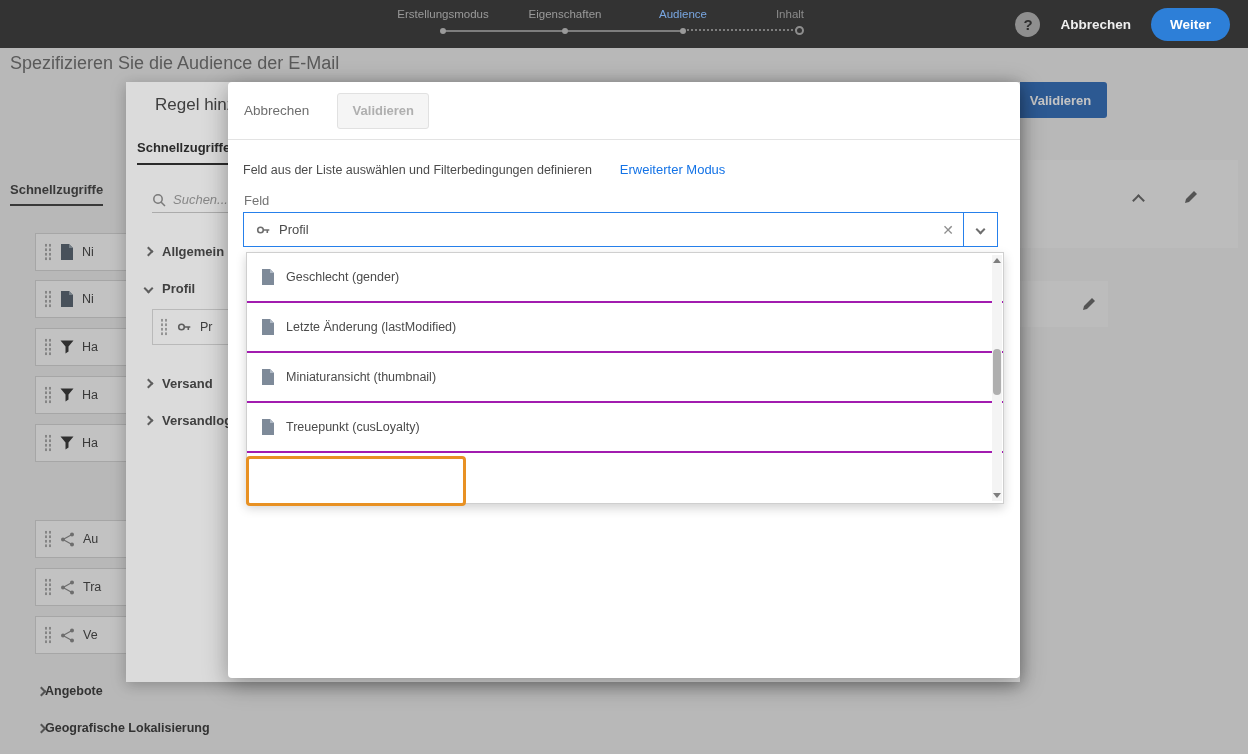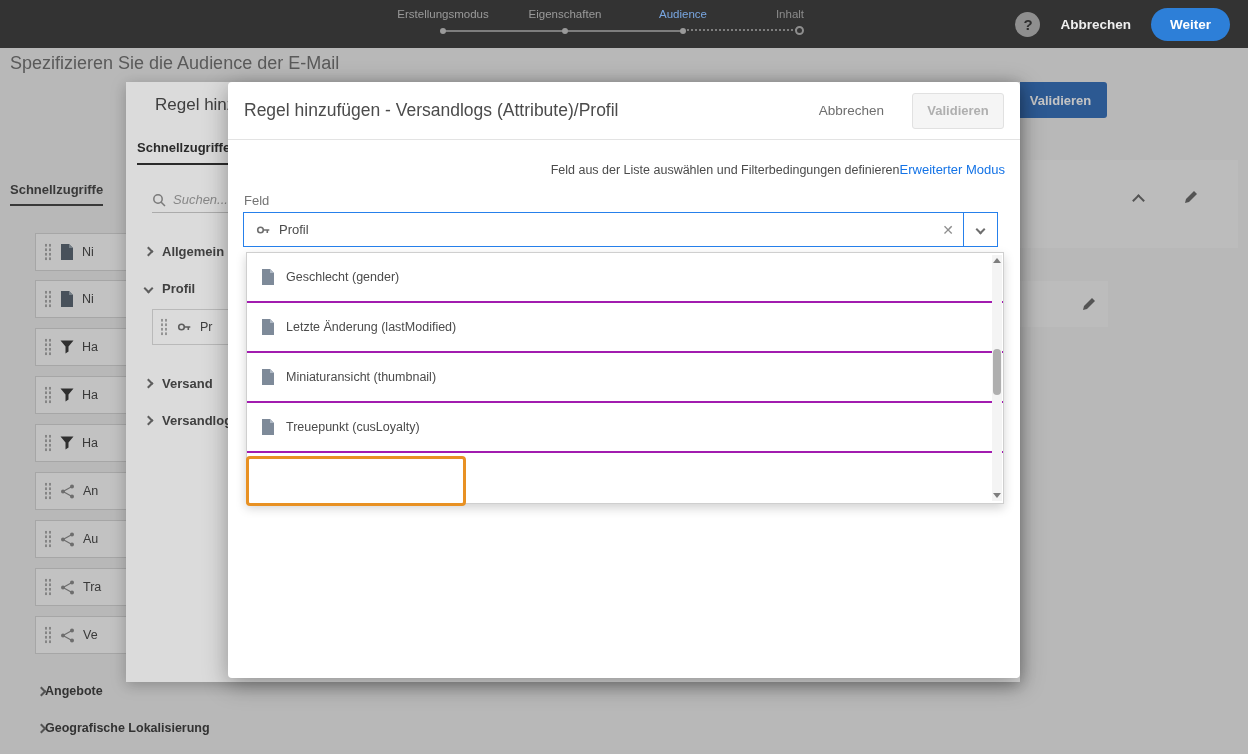--- a/index.html
+++ b/index.html
@@ -267,7 +267,6 @@
 
   <section class="modal-front">
     <div class="fm-header">
-      <div class="fm-title">Regel hinzufügen - Versandlogs (Attribute)/Profil</div>
       <span class="fm-cancel">Abbrechen</span>
       <button class="fm-validate" disabled="">Validieren</button>
     </div>

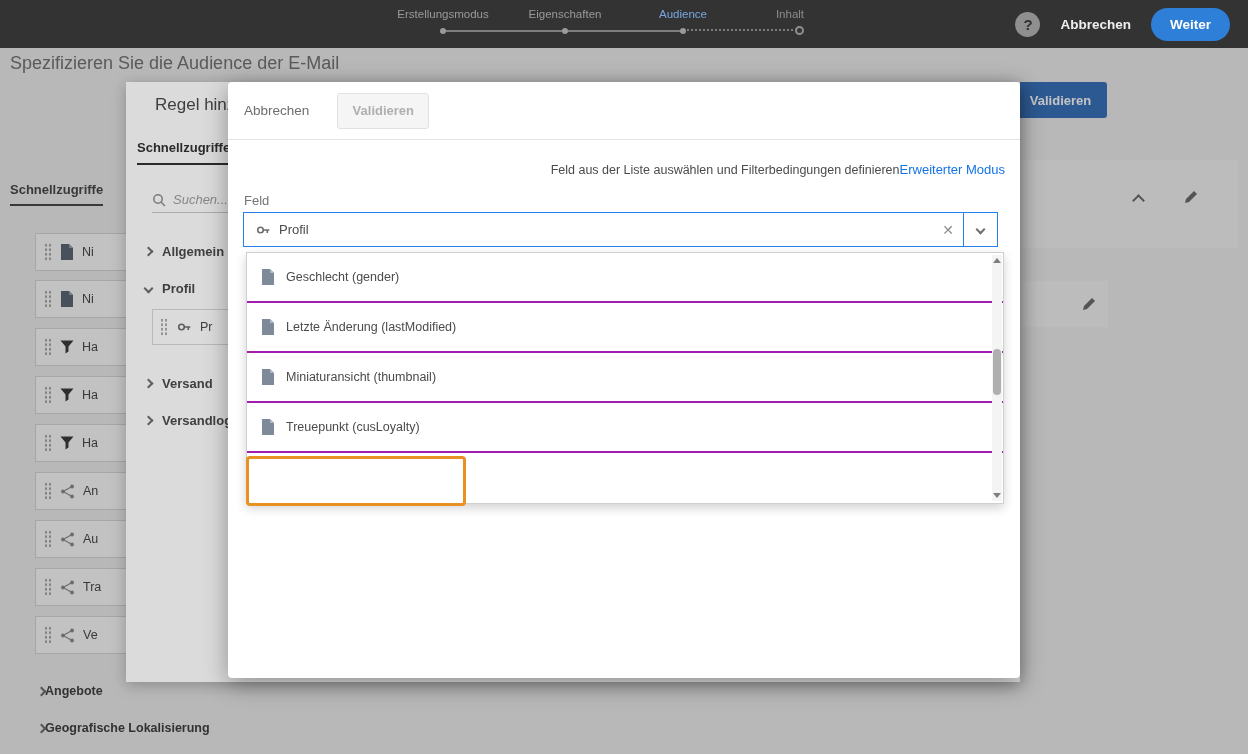--- a/index.html
+++ b/index.html
@@ -71,7 +71,7 @@
   .fm-title { flex:1; font-size:17.5px; font-weight:400; color:#4B4B4B; white-space:nowrap; }
   .fm-cancel { font-size:13.5px; color:#6E6E6E; margin-right:28px; cursor:pointer; }
   .fm-validate { width:92px; height:36px; background:#F5F5F5; border:1px solid #E1E1E1; border-radius:3px; color:#AFAFAF; font-size:13px; font-weight:700; font-family:inherit; }
-  .fm-instr-row { position:absolute; left:15px; right:15px; top:80px; display:flex; justify-content:flex-end; align-items:center; }
+  .fm-instr-row { position:absolute; left:15px; right:15px; top:80px; display:flex; justify-content:flex-start; align-items:center;gap:28px; }
   .fm-instr { font-size:12.5px; color:#4B4B4B; }
   .fm-adv { font-size:13px; color:#1473E6; cursor:pointer; }
   .fm-field-label { position:absolute; left:16px; top:111px; font-size:13px; color:#747474; }

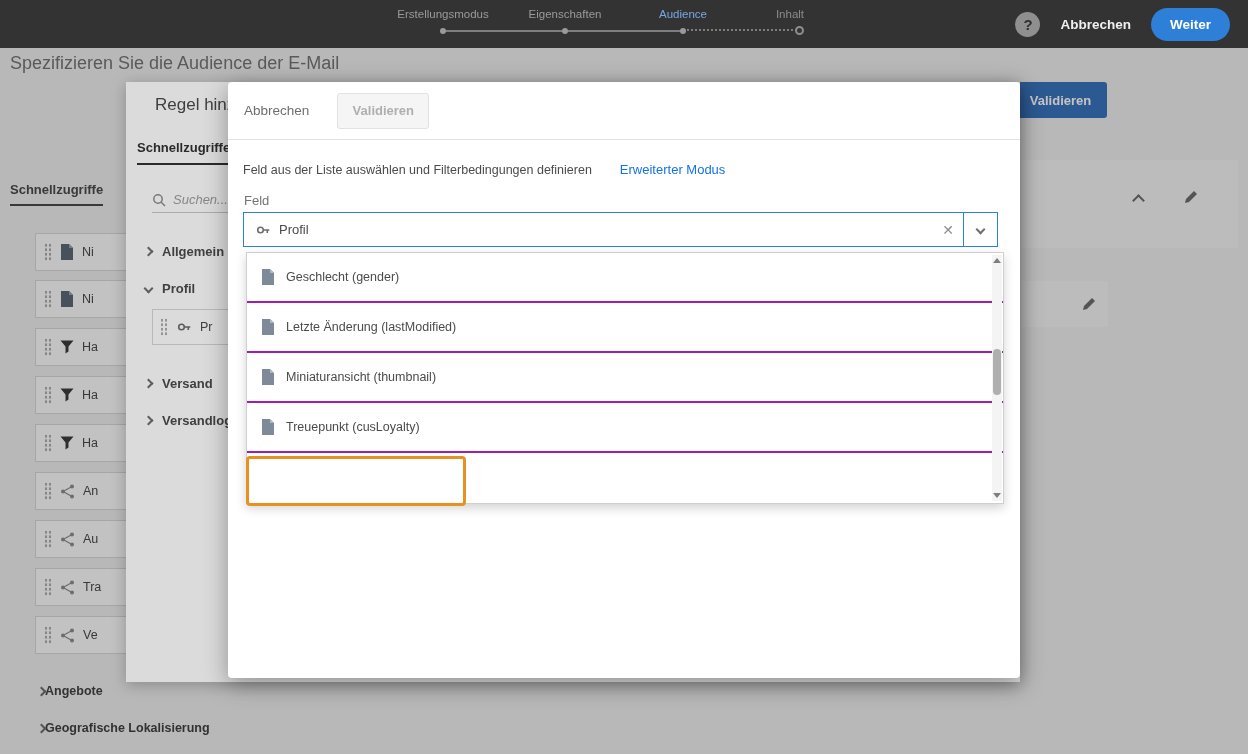--- a/index.html
+++ b/index.html
@@ -173,16 +173,6 @@
         </svg>
       <span class="lbl">Ha</span>
     </div>
-    <div class="side-item" style="top:424px">
-      <span class="dots"></span>
-      <svg width="15" height="15" viewBox="0 0 15 15">
-          <path d="M3 7.5L12 2.5M3 7.5l9 5" stroke="#8E8E8E" stroke-width="1.2"></path>
-          <circle cx="3" cy="7.5" r="2" fill="#8E8E8E"></circle>
-          <circle cx="12" cy="2.5" r="2" fill="#8E8E8E"></circle>
-          <circle cx="12" cy="12.5" r="2" fill="#8E8E8E"></circle>
-        </svg>
-      <span class="lbl">An</span>
-    </div>
     <div class="side-item" style="top:472px">
       <span class="dots"></span>
       <svg width="15" height="15" viewBox="0 0 15 15">

